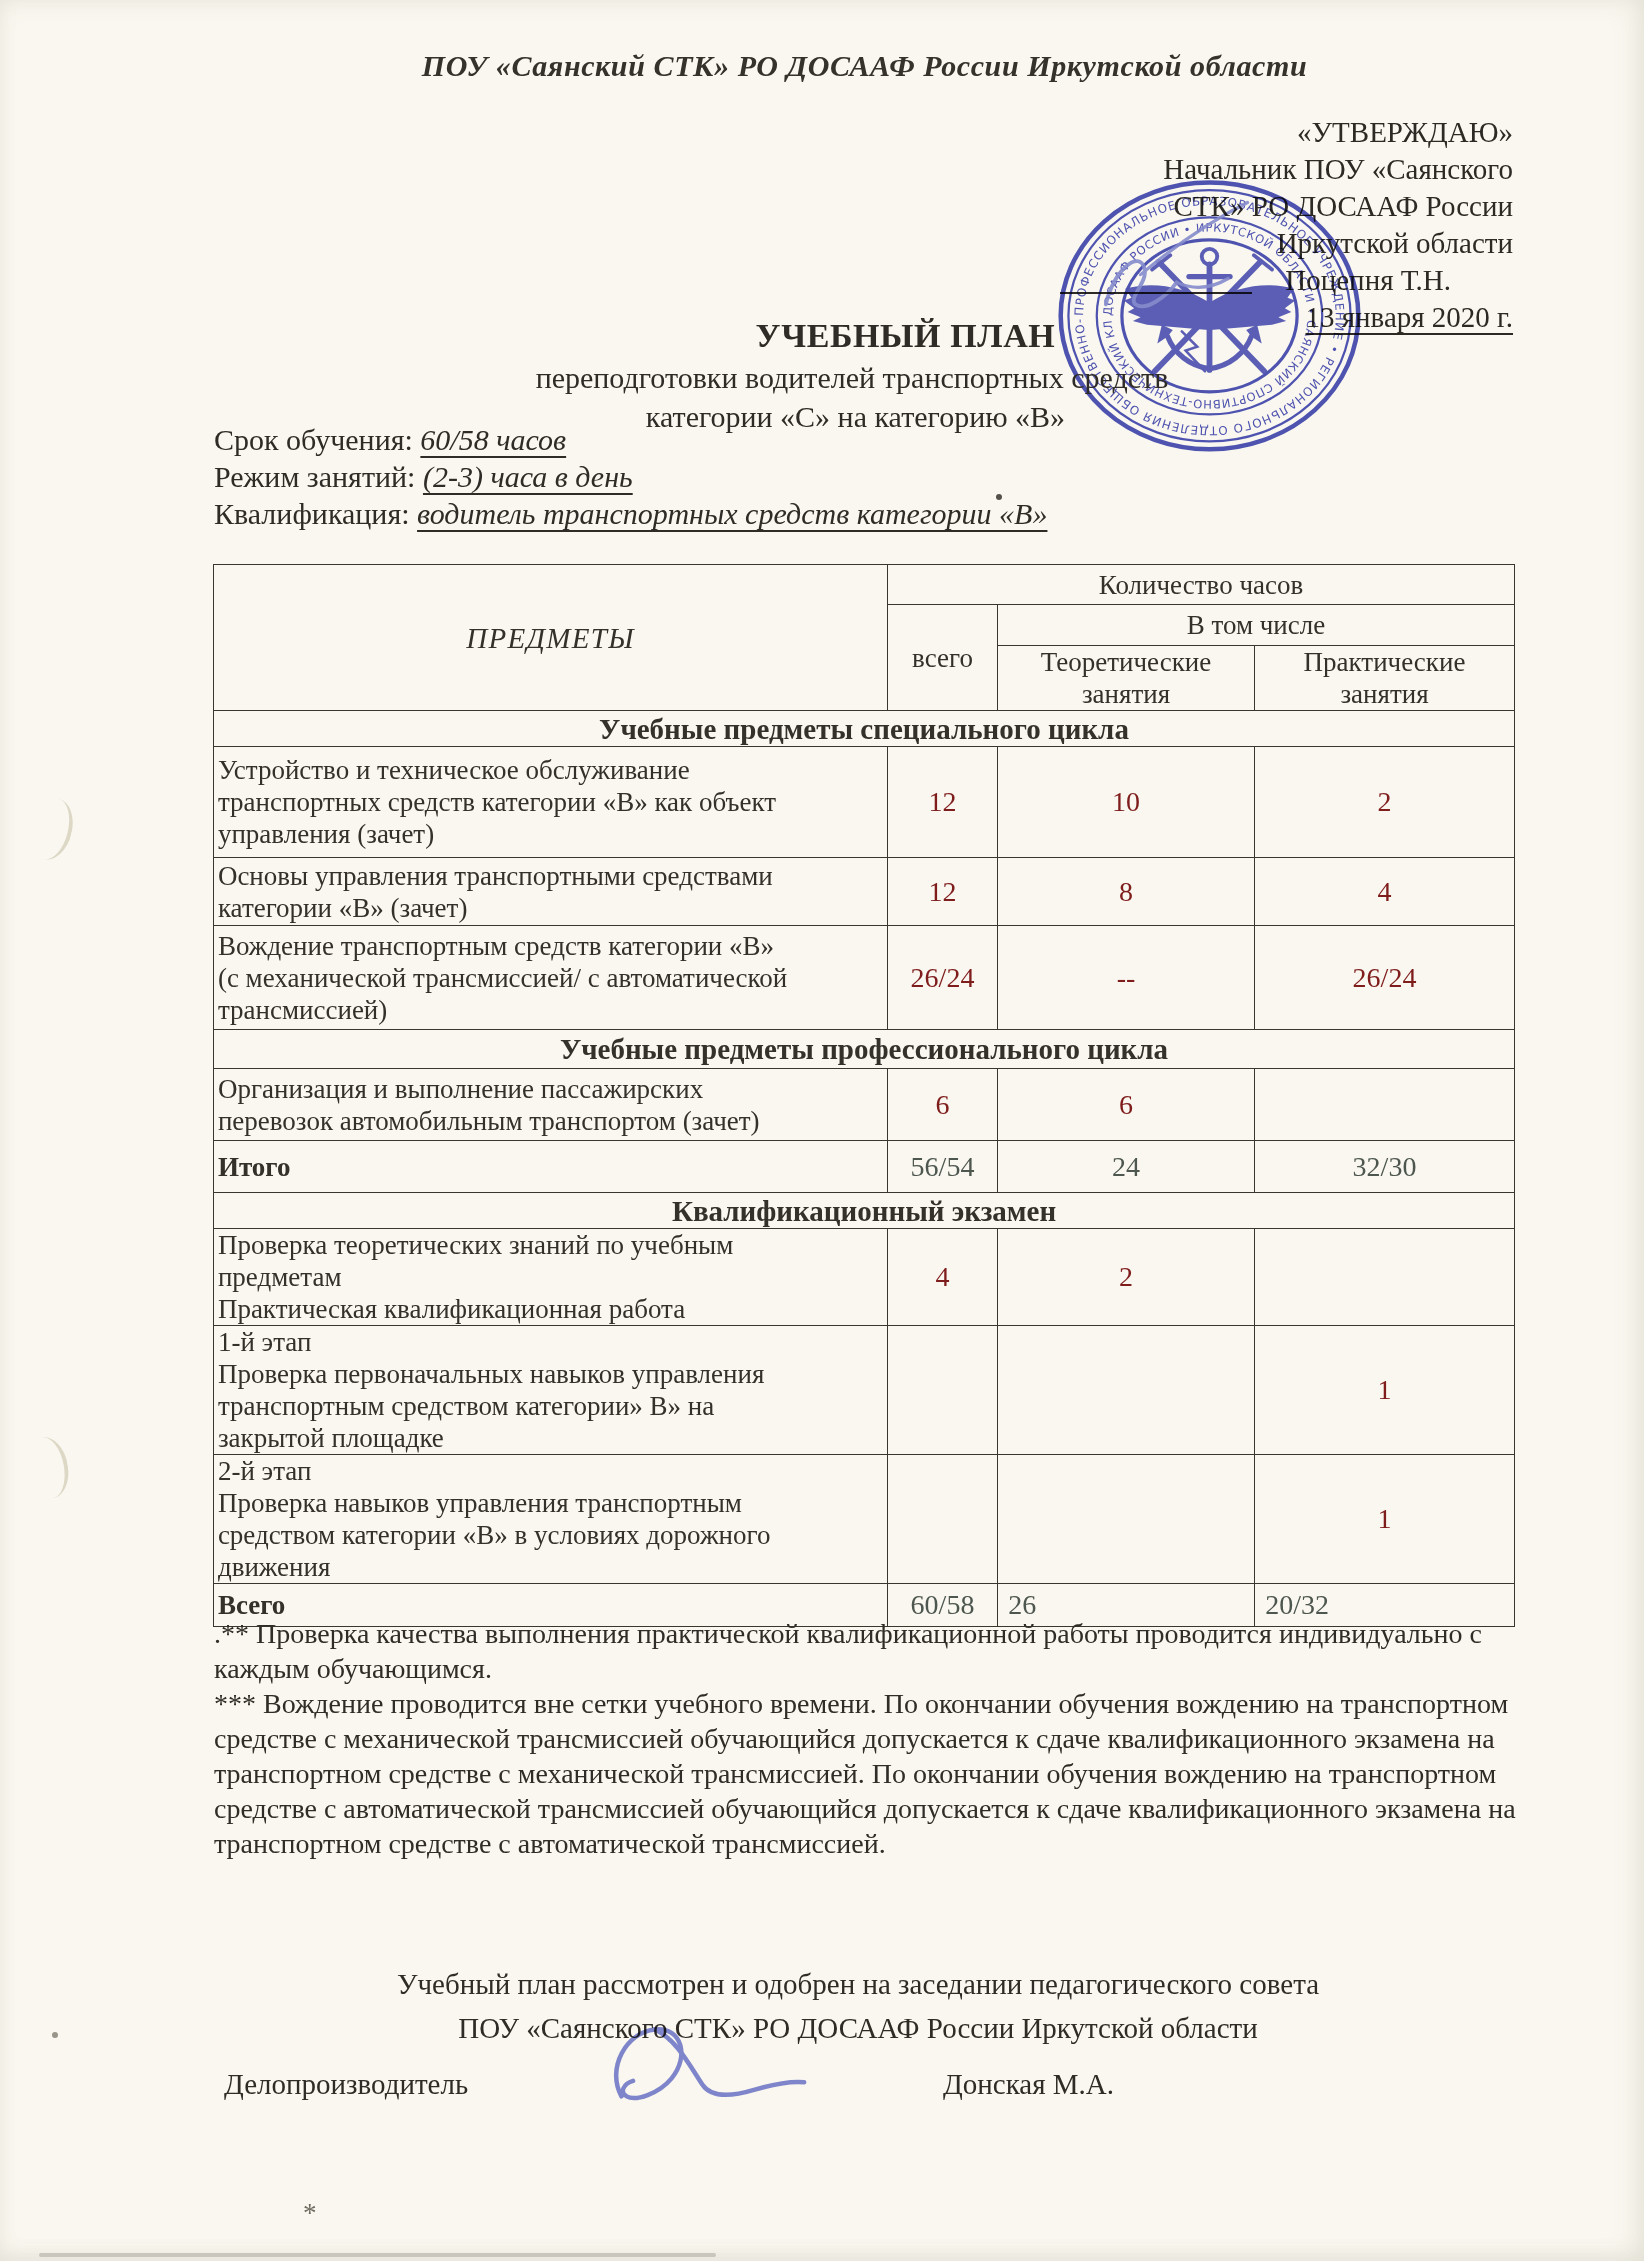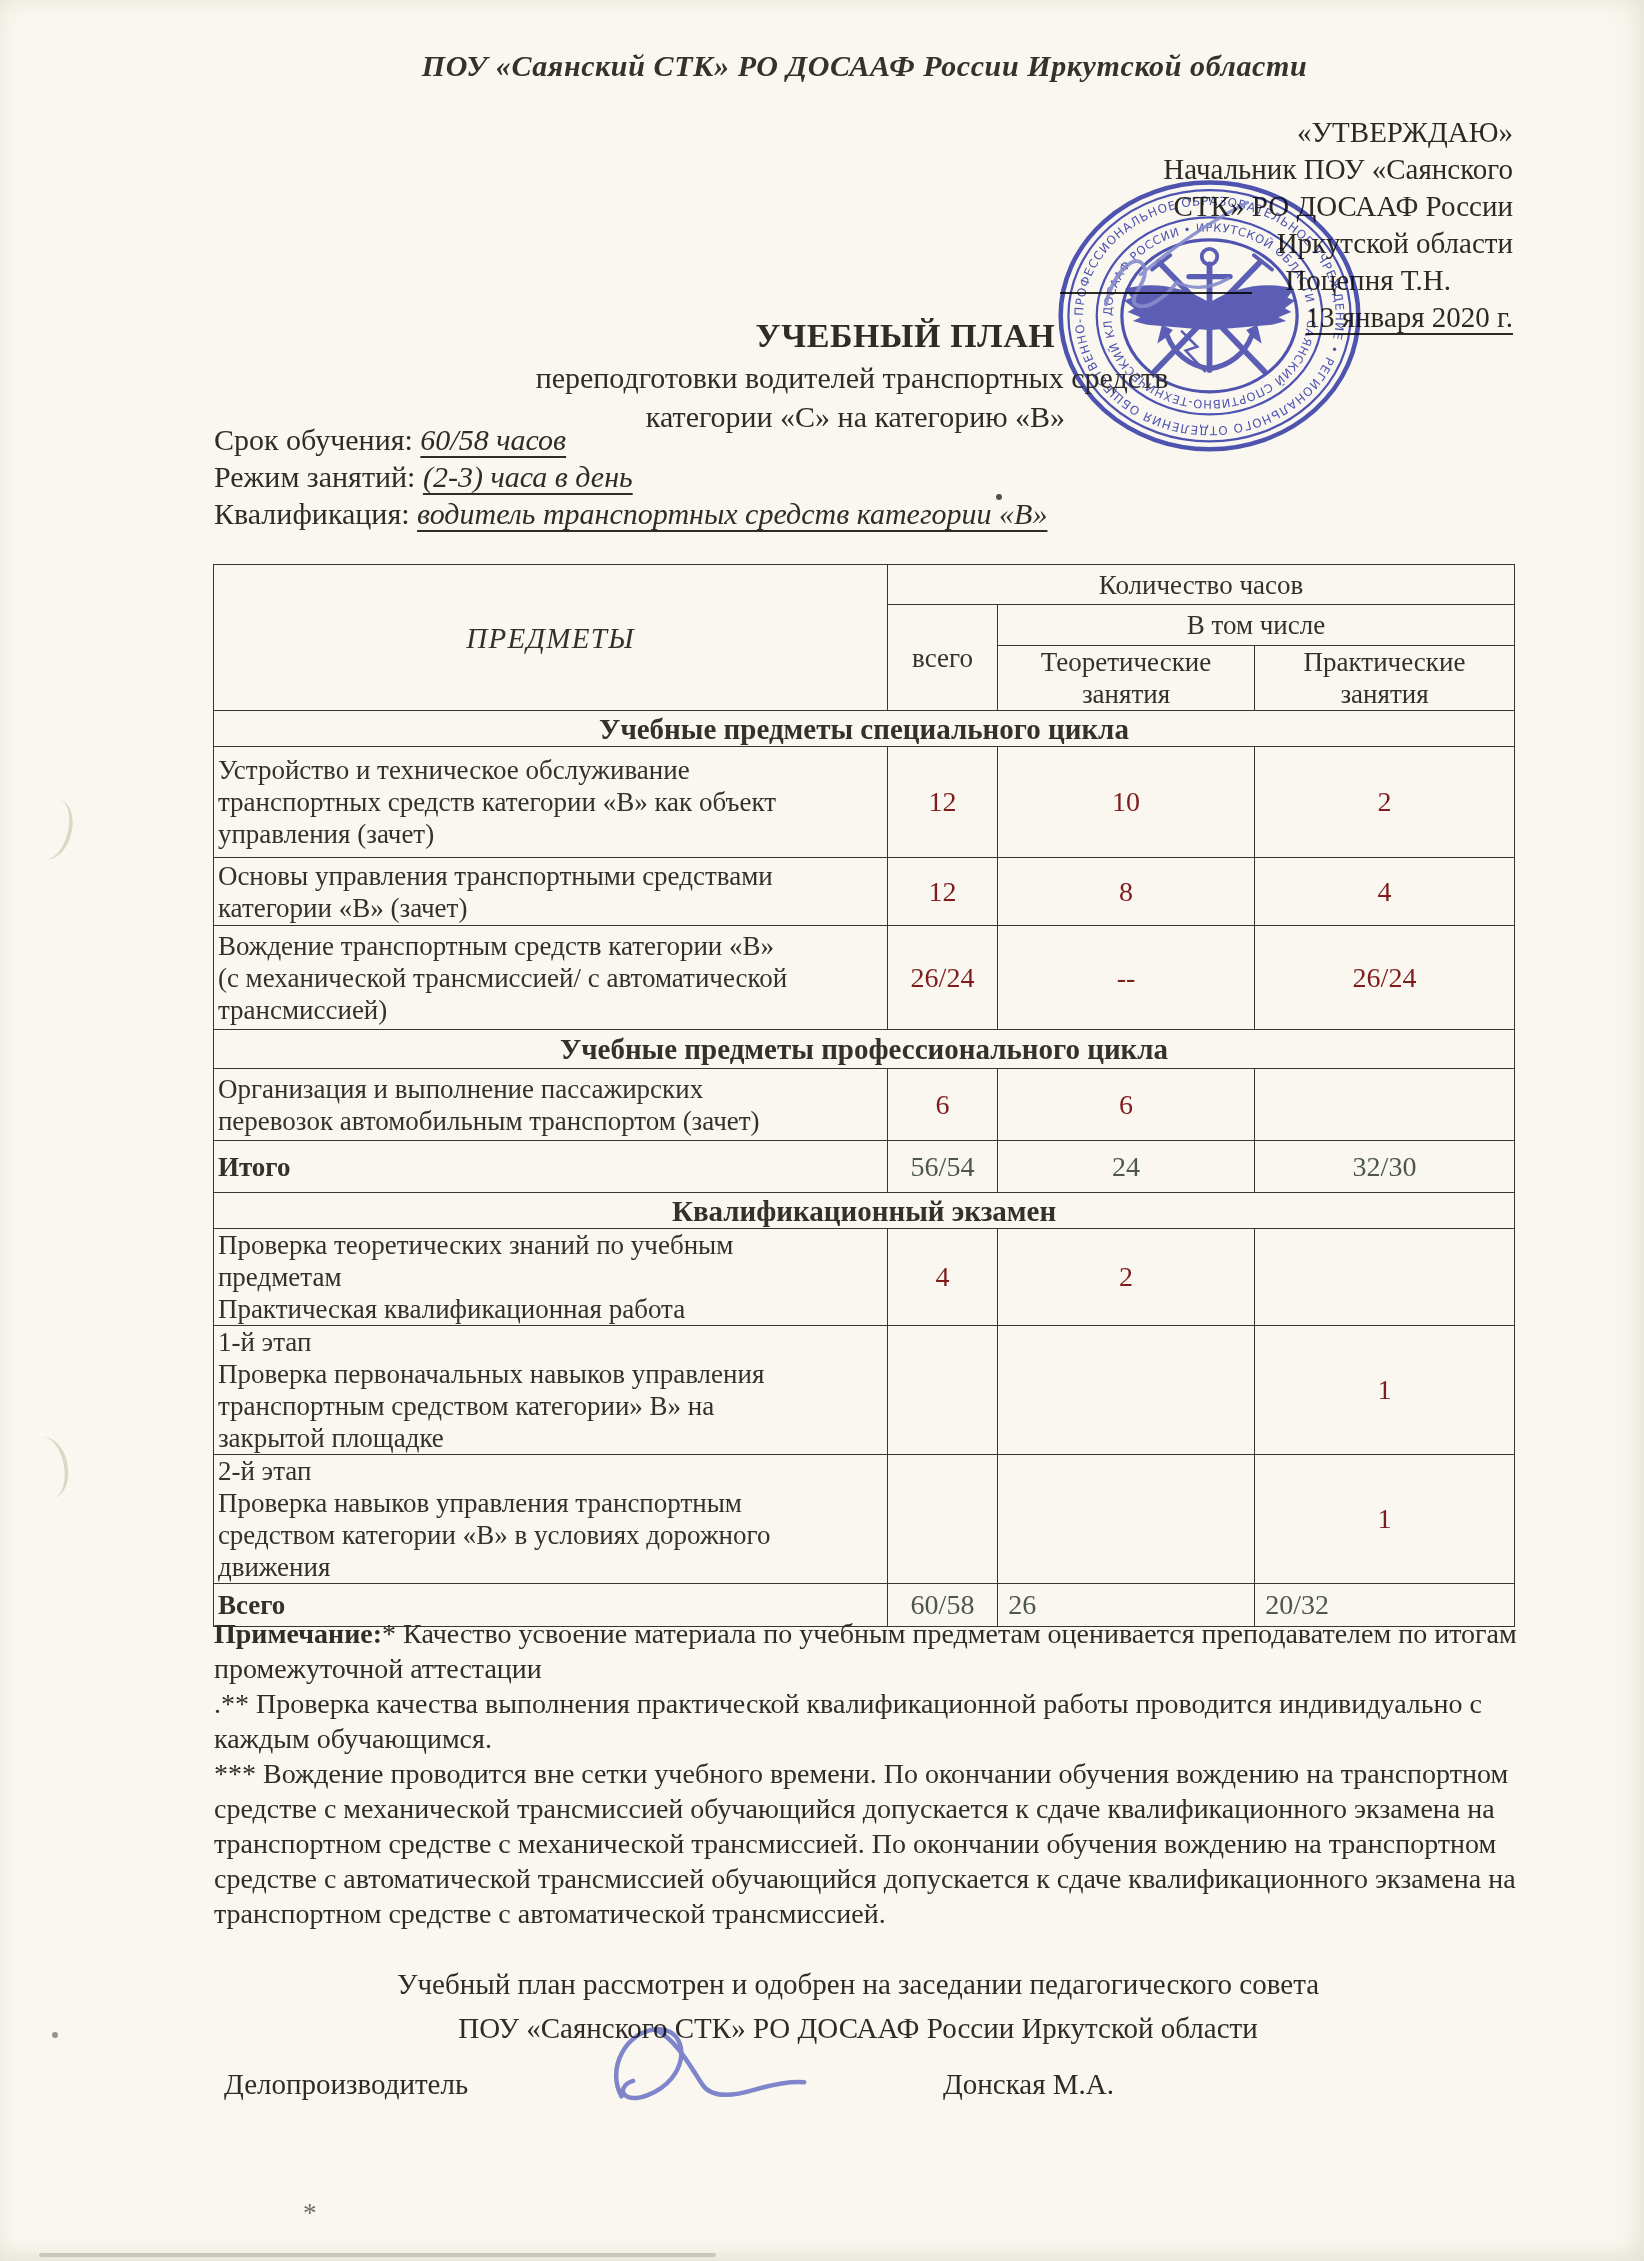--- a/index.html
+++ b/index.html
@@ -247,8 +247,6 @@
     </table>
 
   <div class="notes">
-    <p><span class="np">Примечание:</span><span>* Качество усвоение материала по учебным предметам оценивается преподавателем по итогам
-промежуточной аттестации</span></p>
     <p><span class="np"></span><span>.** Проверка качества выполнения практической квалификационной работы проводится индивидуально с
 каждым обучающимся.</span></p>
     <p><span class="np"></span><span>*** Вождение проводится вне сетки учебного времени. По окончании обучения вождению на транспортном

